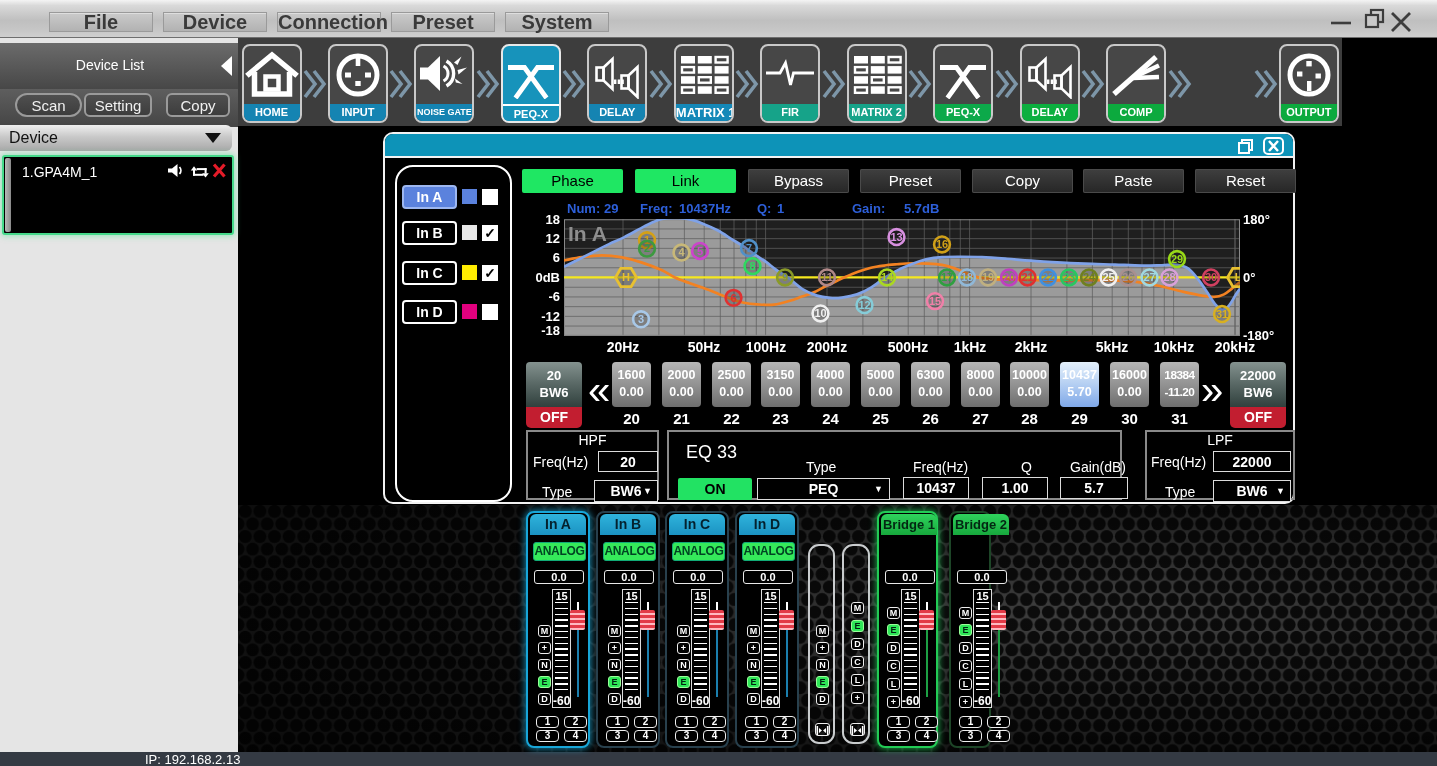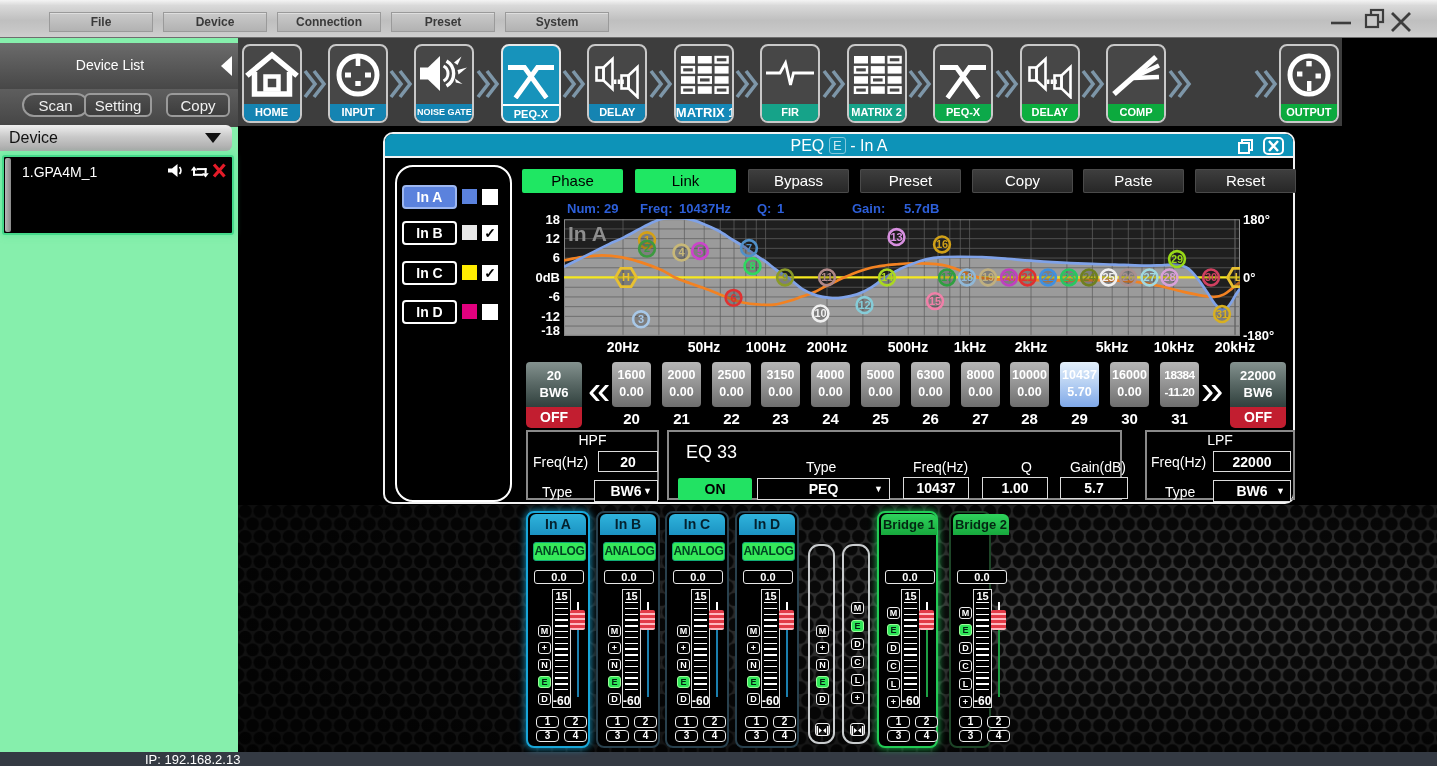--- a/index.html
+++ b/index.html
@@ -13,7 +13,7 @@
 .menubtn { position:absolute; top:12px; height:20px; width:104px;
   background:linear-gradient(#cacaca,#b2b2b2);
   border:1px solid #9a9a9a; box-shadow:inset 0 1px 0 #dedede;
-  color:#3a3a3a; font-size:12px; font-weight:bold; text-align:center; line-height:18px; }
+  color:#3a3a3a; font-size:20px; font-weight:bold; text-align:center; line-height:18px; }
 .winctl { position:absolute; top:0; color:#444; }
 
 

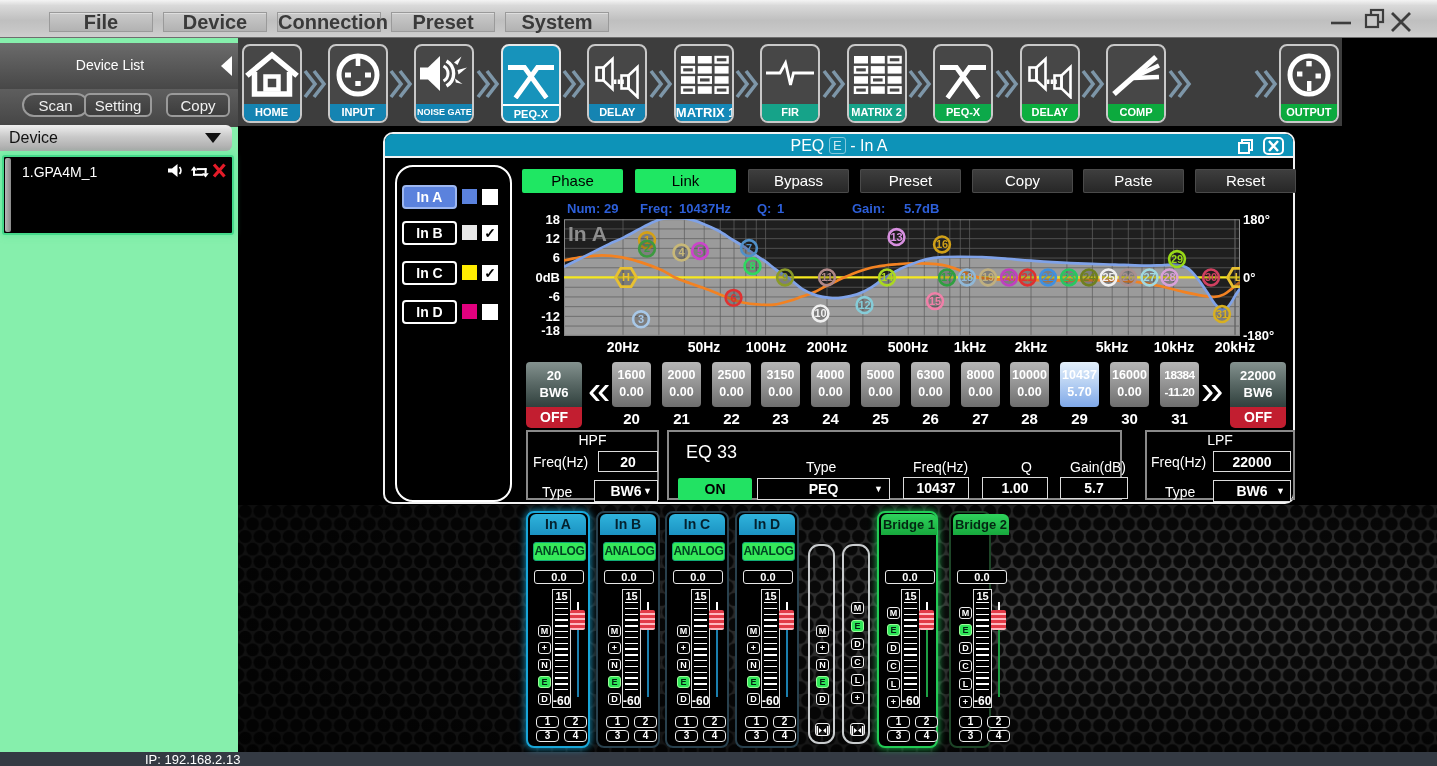--- a/index.html
+++ b/index.html
@@ -17,7 +17,7 @@
 .winctl { position:absolute; top:0; color:#444; }
 
 
-#sidebar { position:absolute; left:0; top:38px; width:238px; height:714px; background:#86efac; }
+#sidebar { position:absolute; left:0; top:38px; width:238px; height:714px; background:#e5e5e5; }
 #devlist-hdr { position:absolute; left:0; top:5px; width:238px; height:46px;
   background:linear-gradient(#6b6b6b,#474747); color:#fff; }
 #scanrow { position:absolute; left:0; top:51px; width:238px; height:38px;

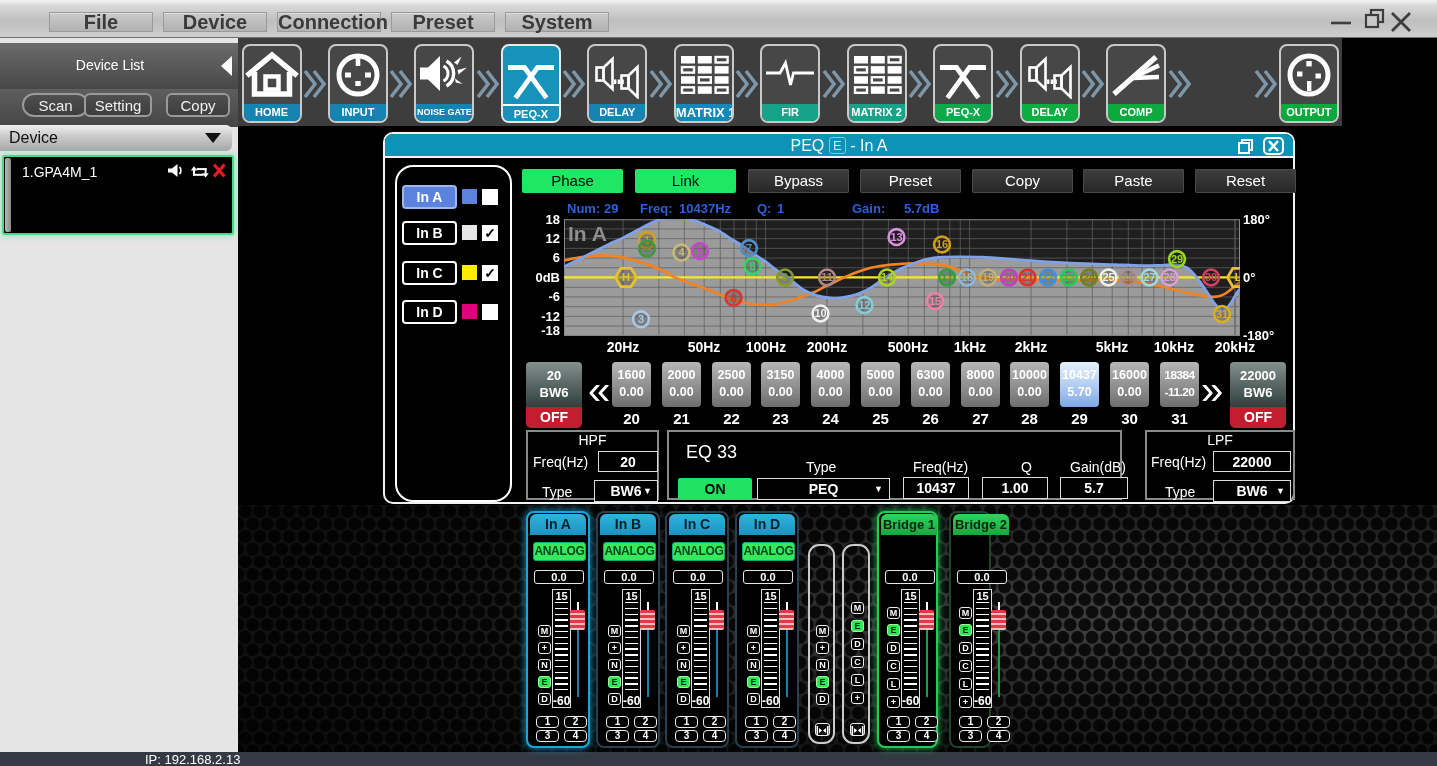--- a/index.html
+++ b/index.html
@@ -143,7 +143,7 @@
         </svg>
     </div>
     <div id="scanrow">
-      <div class="sbtn" style="left:22px; width:67px;border-radius:12px;">Scan</div>
+      <div class="sbtn" style="left:15px; width:67px;border-radius:12px;">Scan</div>
       <div class="sbtn" style="left:84px; width:68px;">Setting</div>
       <div class="sbtn" style="left:166px; width:64px;">Copy</div>
     </div>

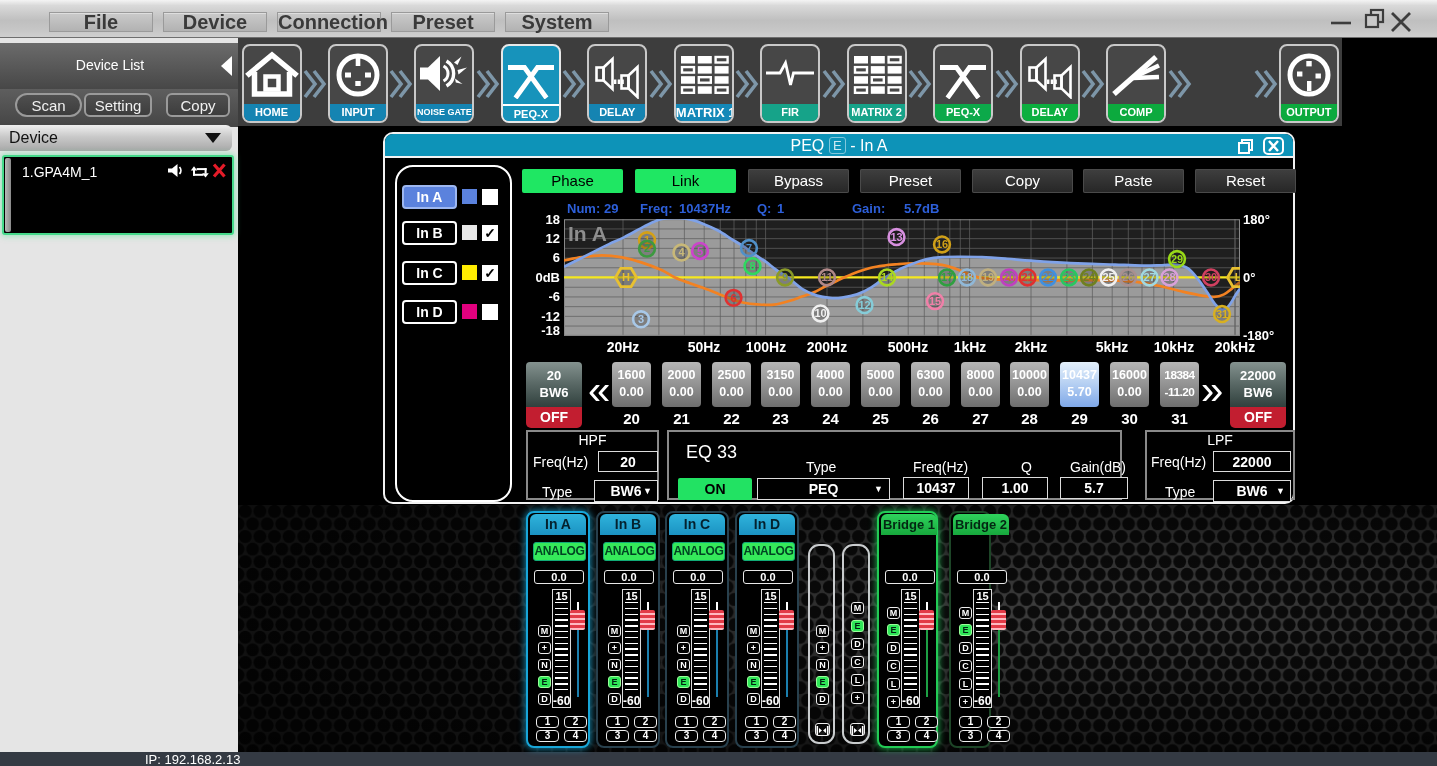--- a/index.html
+++ b/index.html
@@ -541,7 +541,6 @@
 </div>
 <div id="peq">
       <div id="peq-title">
- <div style="position:absolute;left:0;top:3px;width:100%;text-align:center;">PEQ <span style="display:inline-block;border:1px solid #7fc7dc;border-radius:3px;width:17px;height:17px;line-height:16px;font-size:13px;color:#cde9f2;text-align:center;vertical-align:1px;">E</span> - In A</div>
  <svg style="position:absolute;right:40px;top:5px" width="15" height="15">
           <rect x="4" y="1" width="10" height="10" fill="none" stroke="#fff" stroke-width="2"></rect>
           <rect x="1" y="4" width="10" height="10" fill="#0d93b8" stroke="#fff" stroke-width="2"></rect>

